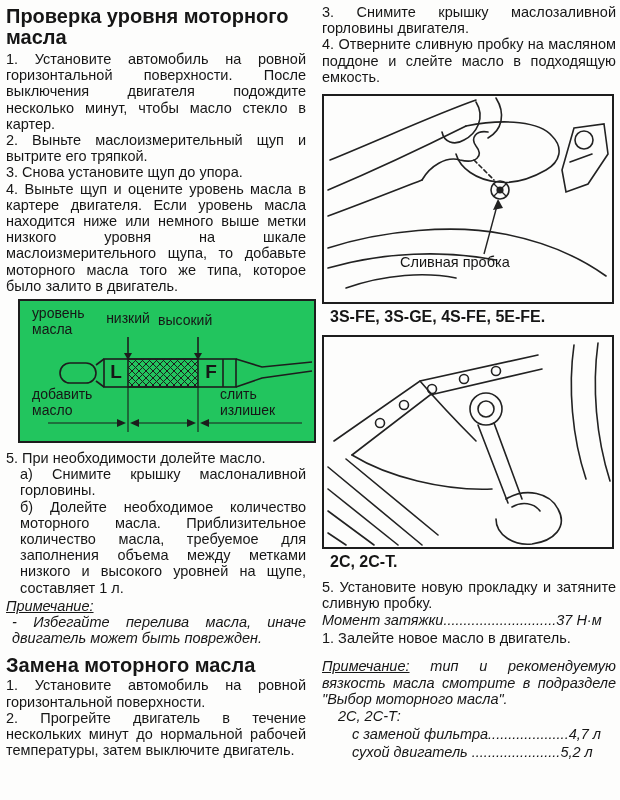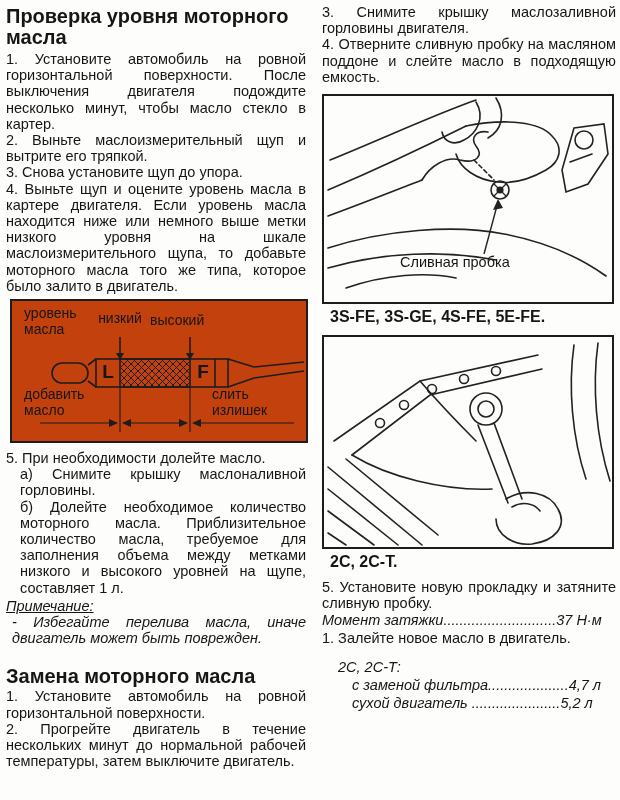--- a/index.html
+++ b/index.html
@@ -24,7 +24,7 @@
 
   
   .diagram-box{position:relative;width:294px;height:140px;border:2px solid #1d1d1d;
-    margin:5px 0 7px 4px;box-sizing:content-box;background:#c2410c;}
+    margin:5px 0 7px 12px;box-sizing:content-box;background:#22c55e;}
   .diagram-box svg{position:absolute;left:0;top:0;}
   .dlabel{position:absolute;font-size:14px;line-height:15.5px;white-space:pre-line;}
   .dmark{position:absolute;font-size:19px;font-weight:700;width:22px;text-align:center;}

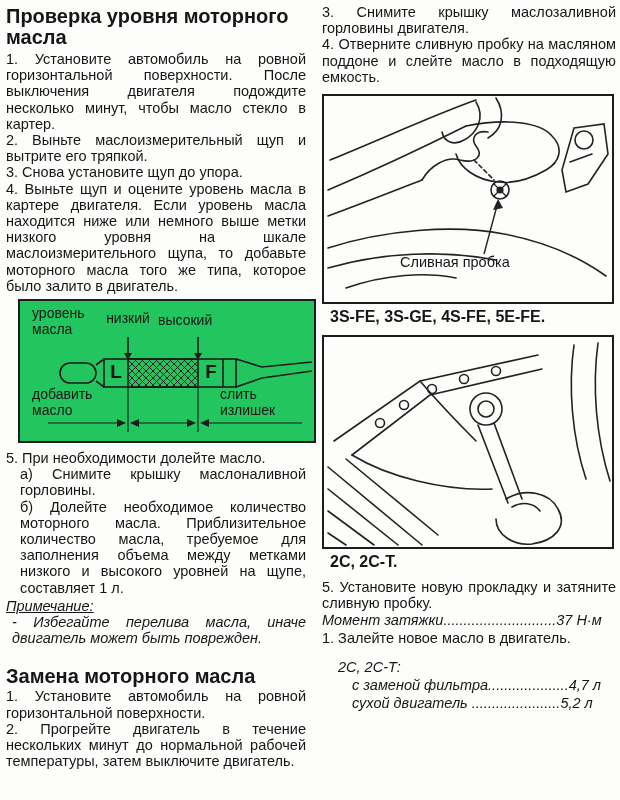--- a/index.html
+++ b/index.html
@@ -11,7 +11,7 @@
   .col-left{width:300px;flex:none;}
   .col-right{width:294px;flex:none;}
   h1{font-size:20px;line-height:21px;margin:2px 0 3px 0;font-weight:700;}
-  h2{font-size:20px;line-height:22px;margin:19px 0 1px 0;font-weight:700;}
+  h2{font-size:20px;line-height:22px;margin:8px 0 1px 0;font-weight:700;}
   p.step{font-size:14.5px;line-height:16.2px;margin:0;text-align:justify;}
   p.sub{padding-left:14px;}
   p.note-head{font-size:14.5px;line-height:16.2px;margin:2px 0 0 0;}

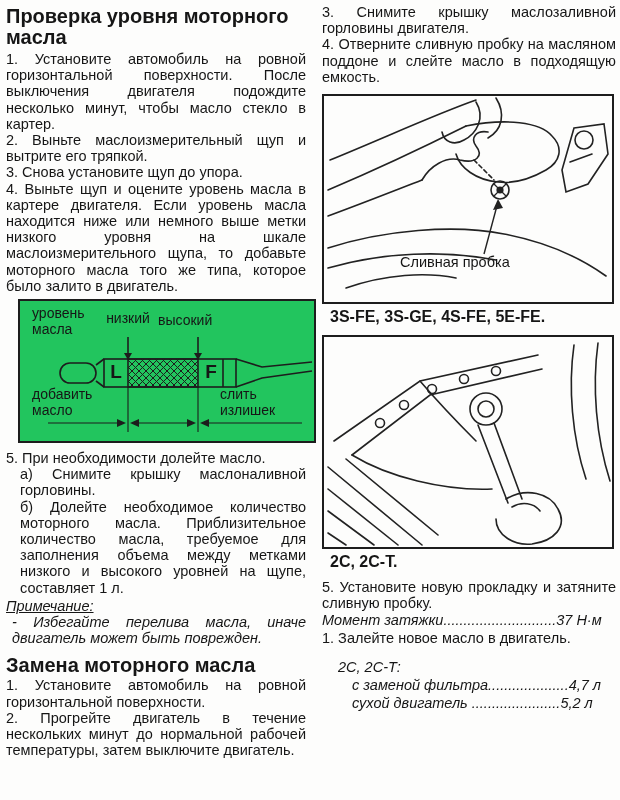--- a/index.html
+++ b/index.html
@@ -195,6 +195,7 @@
     <p class="step">1. Залейте новое масло в двигатель.</p>
 
     <div class="gap12"></div>
+    <p class="note-item" style="padding-left:0;"><span class="u-it">Примечание:</span><span> тип и рекомендуемую вязкость масла смотрите в подразделе "Выбор моторного масла".</span></p>
 
     <p class="spec ind1">2С, 2С-Т:</p>
     <p class="spec ind2">с заменой фильтра....................4,7 л</p>

